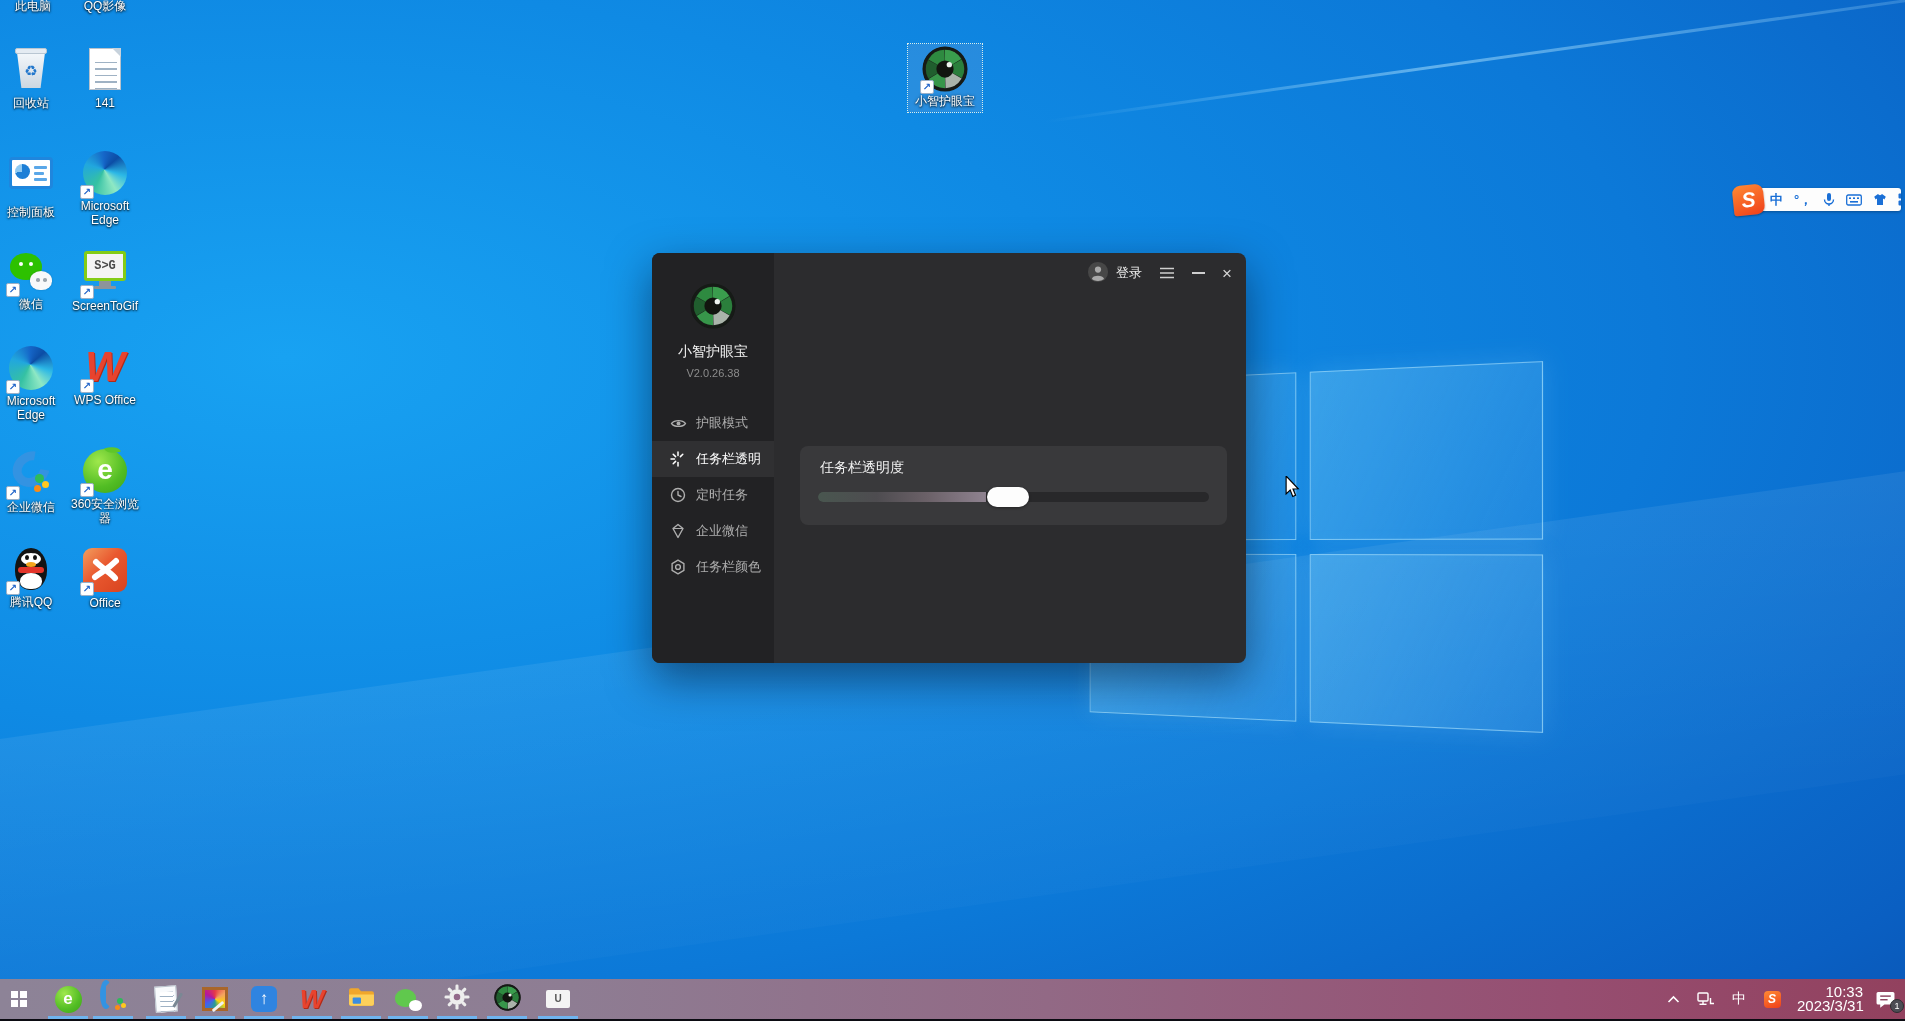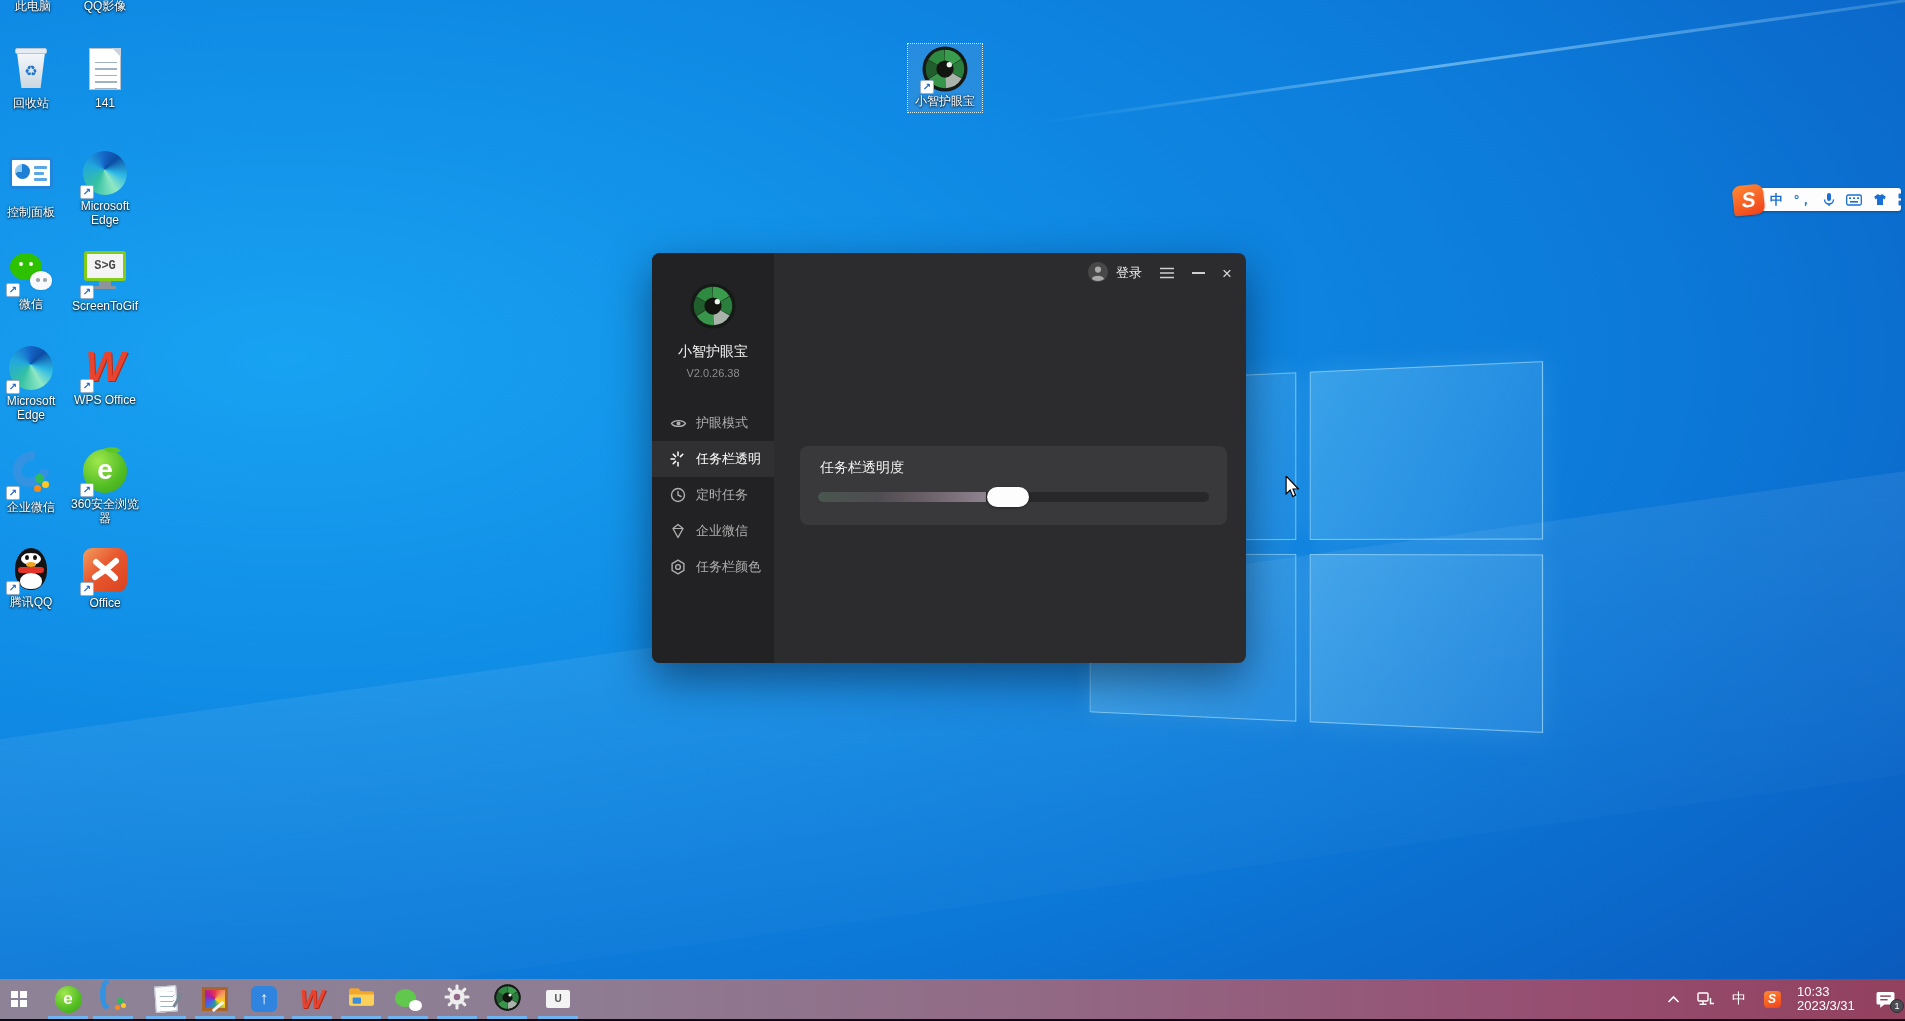--- a/index.html
+++ b/index.html
@@ -153,7 +153,7 @@
   .tray-ic { width:24px; display:flex; justify-content:center; align-items:center; margin-right:9px; color:#fff; }
   .tray-zh { color:#fff; font-size:14px; }
   .tray-sogou { width:17px; height:17px; border-radius:4px; background:linear-gradient(160deg,#ff8a33,#ef3f1a); color:#fff; font-weight:800; font-style:italic; font-size:12px; line-height:16px; text-align:center; }
-  .clock { text-align:left; color:#fff; font-size:13px; line-height:14px; margin:0 10px 0 4px; width:66px; }
+  .clock { text-align:right; color:#fff; font-size:15px; line-height:14px; margin:0 10px 0 4px; width:66px; }
   .notif { position:relative; margin-right:8px; }
   .notif .nbadge { position:absolute; right:-7px; bottom:-5px; width:14px; height:14px; border-radius:50%; background:#4c4c54; border:1px solid #2c2c30; color:#fff; font-size:9px; line-height:12px; text-align:center; }
   

